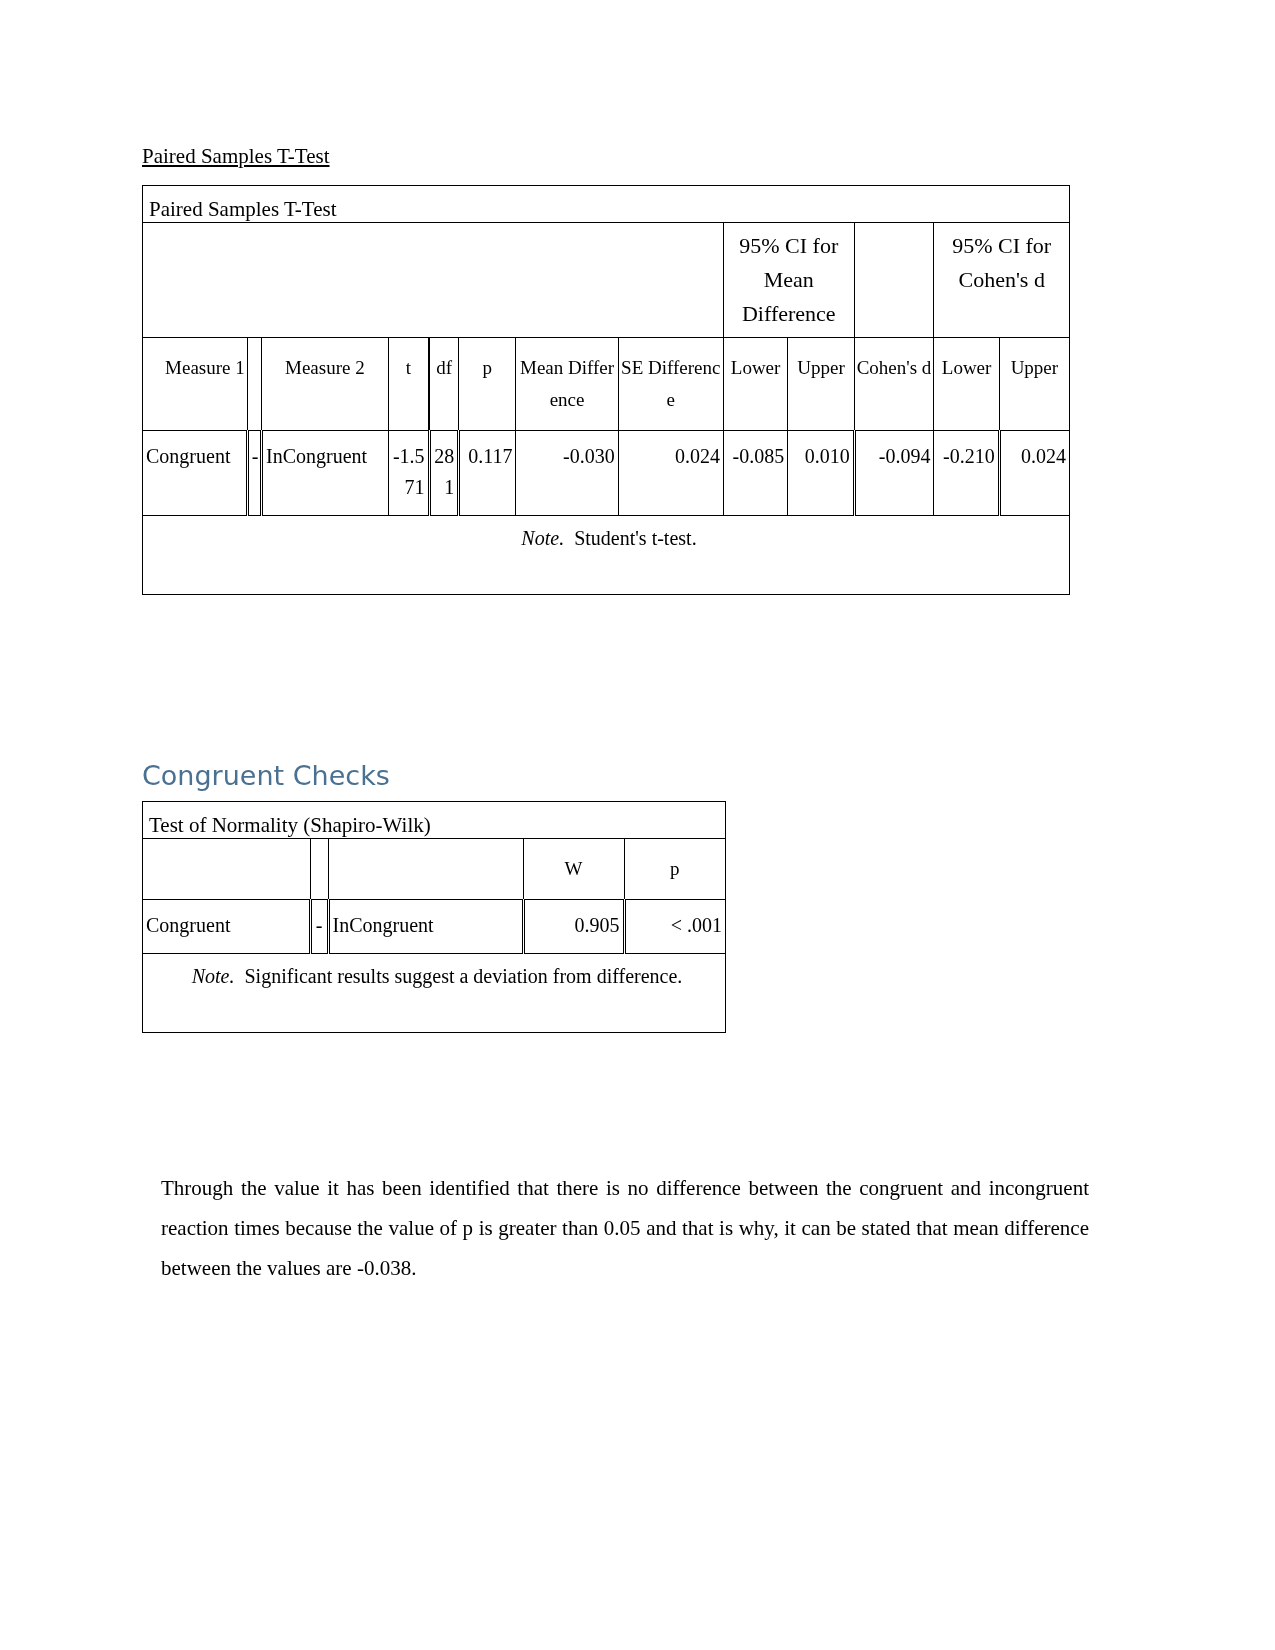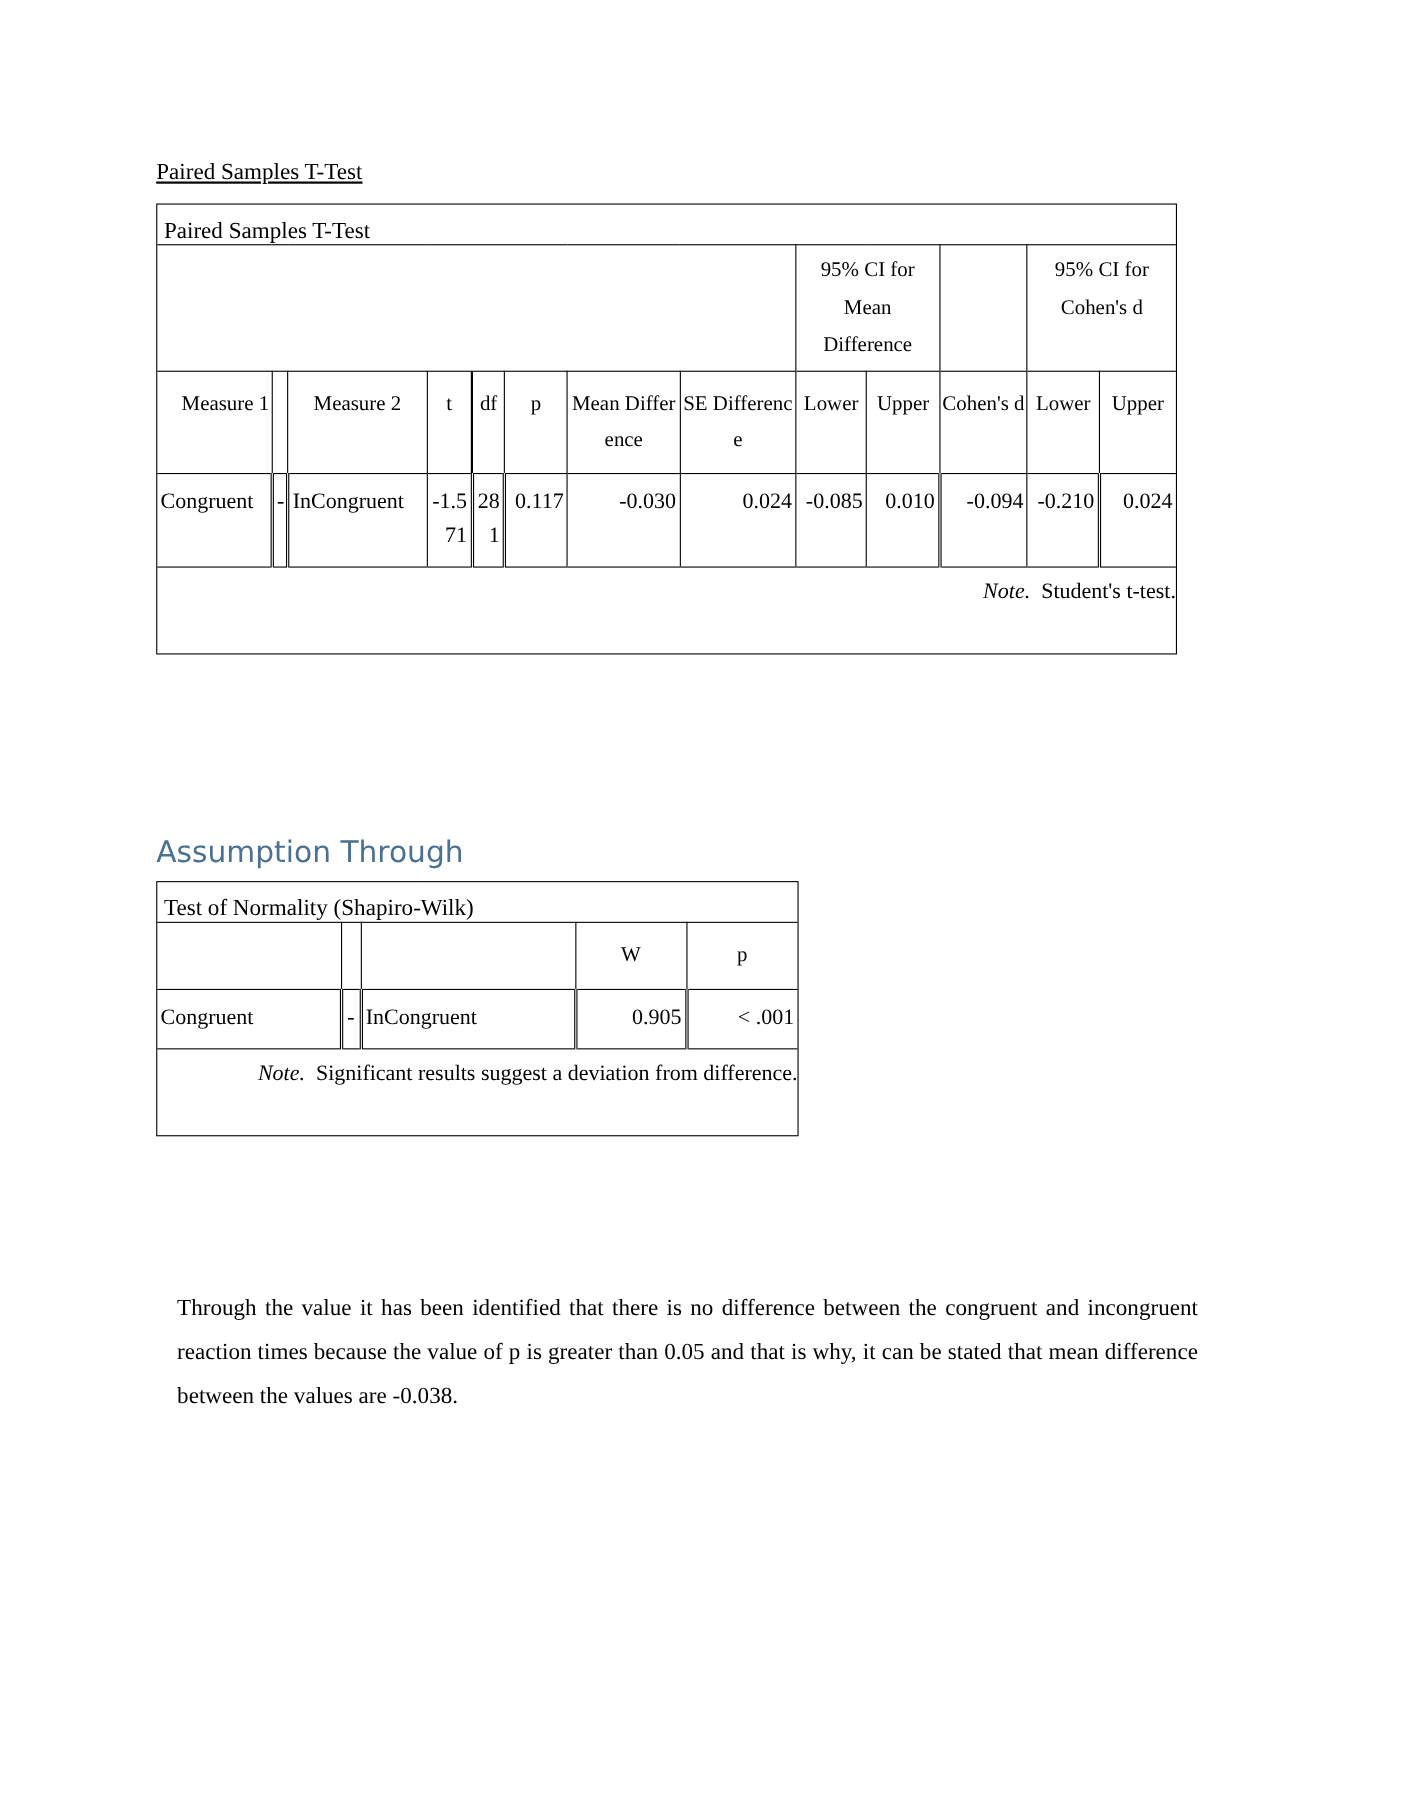--- a/index.html
+++ b/index.html
@@ -66,7 +66,7 @@
   
   .spanner {
     font-weight: bold;
-    font-size: 19px;
+    font-size: 22px;
     line-height: 34px;
     text-align: center;
     border-bottom: 1px solid #000 !important;

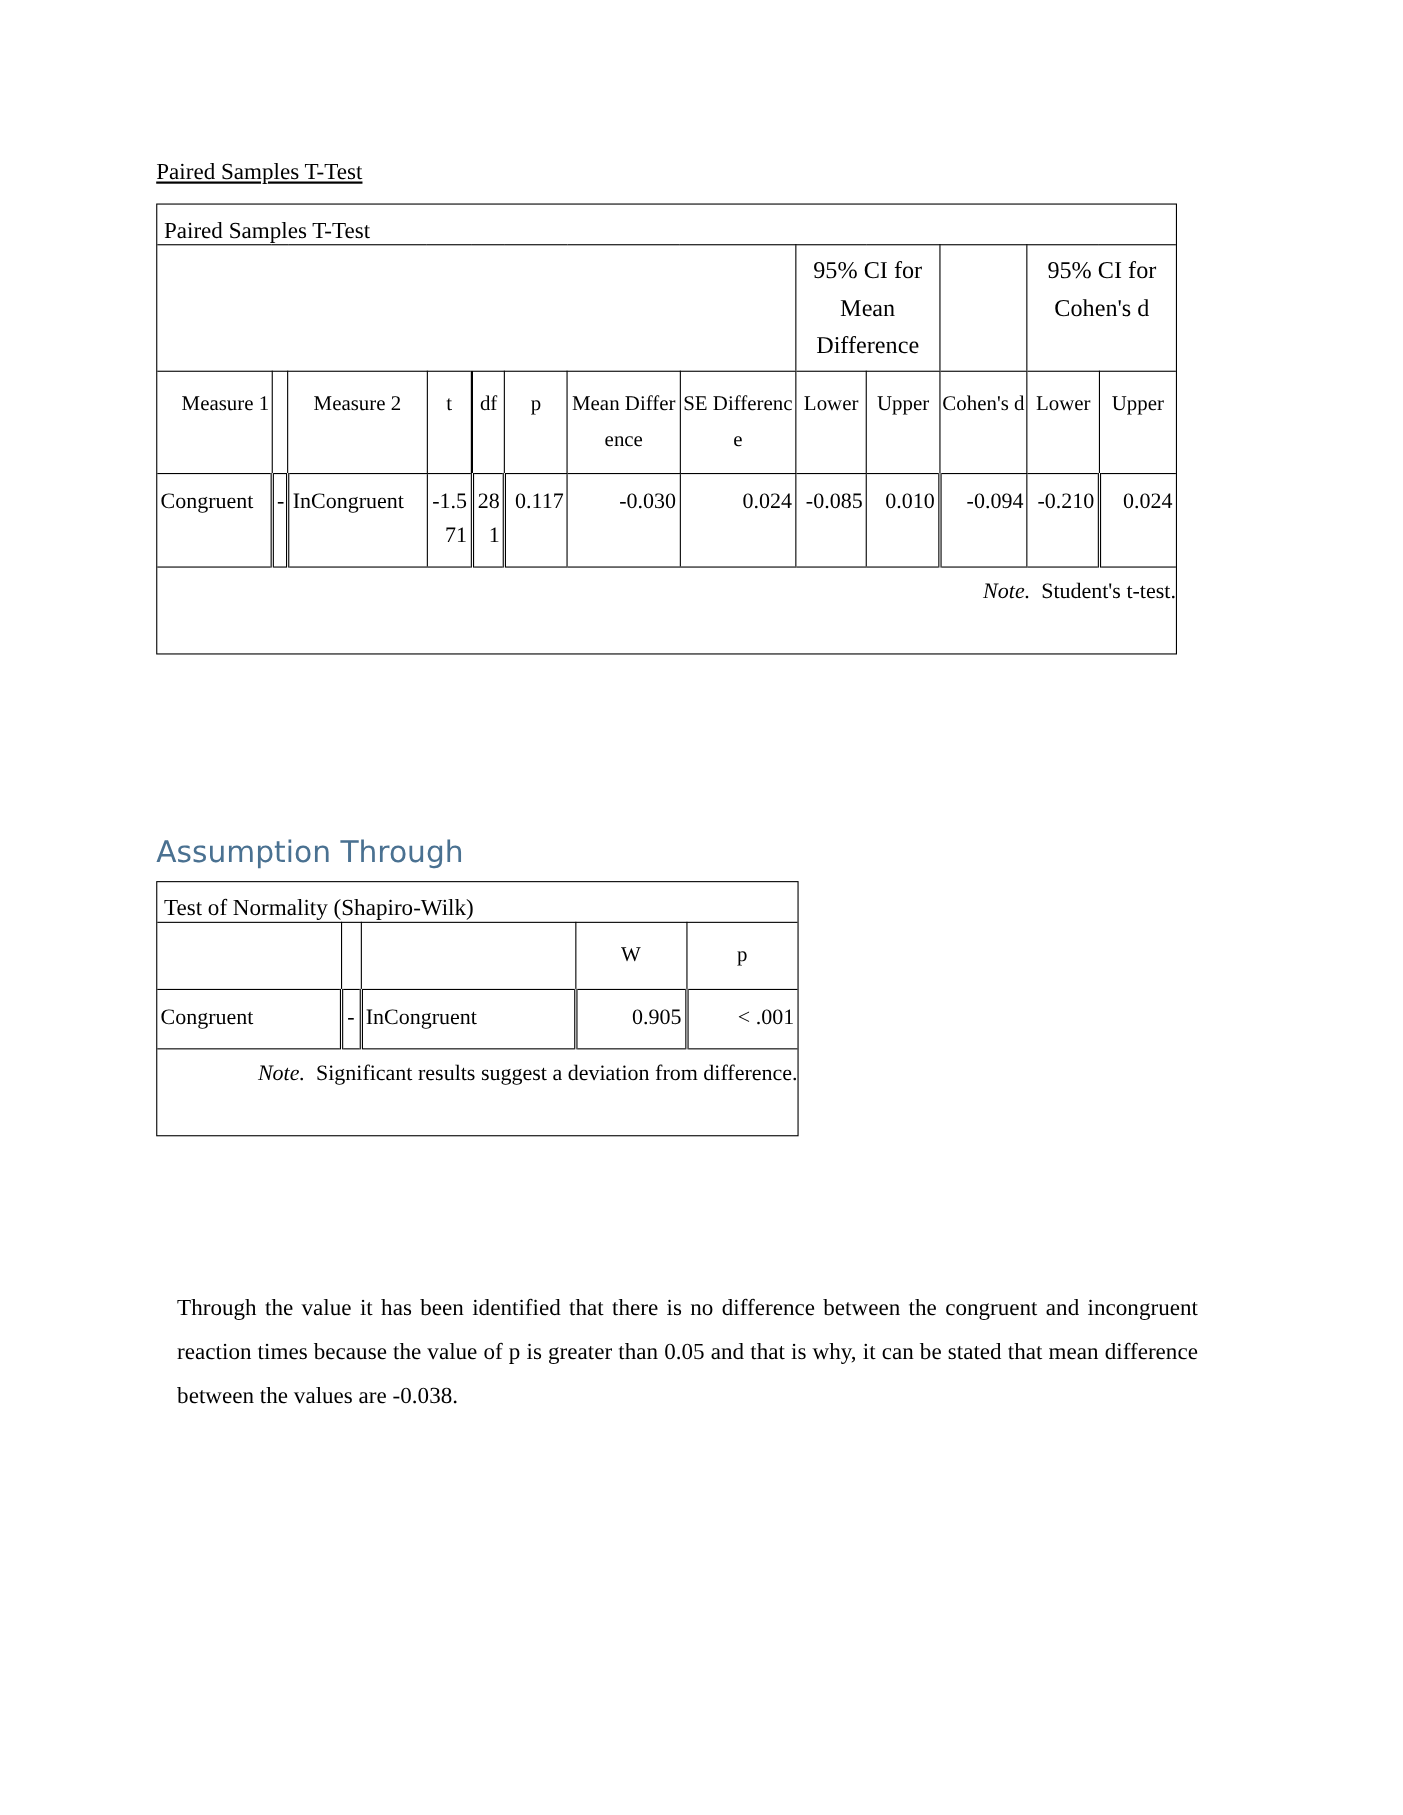--- a/index.html
+++ b/index.html
@@ -118,7 +118,7 @@
     font-size: 20px;
     line-height: 28px;
     padding: 8px 0 8px 6px !important;
-    text-align: right;
+    text-align: center;
     border-left: 0 !important;
   }
   .note-row .pad { height: 34px; }

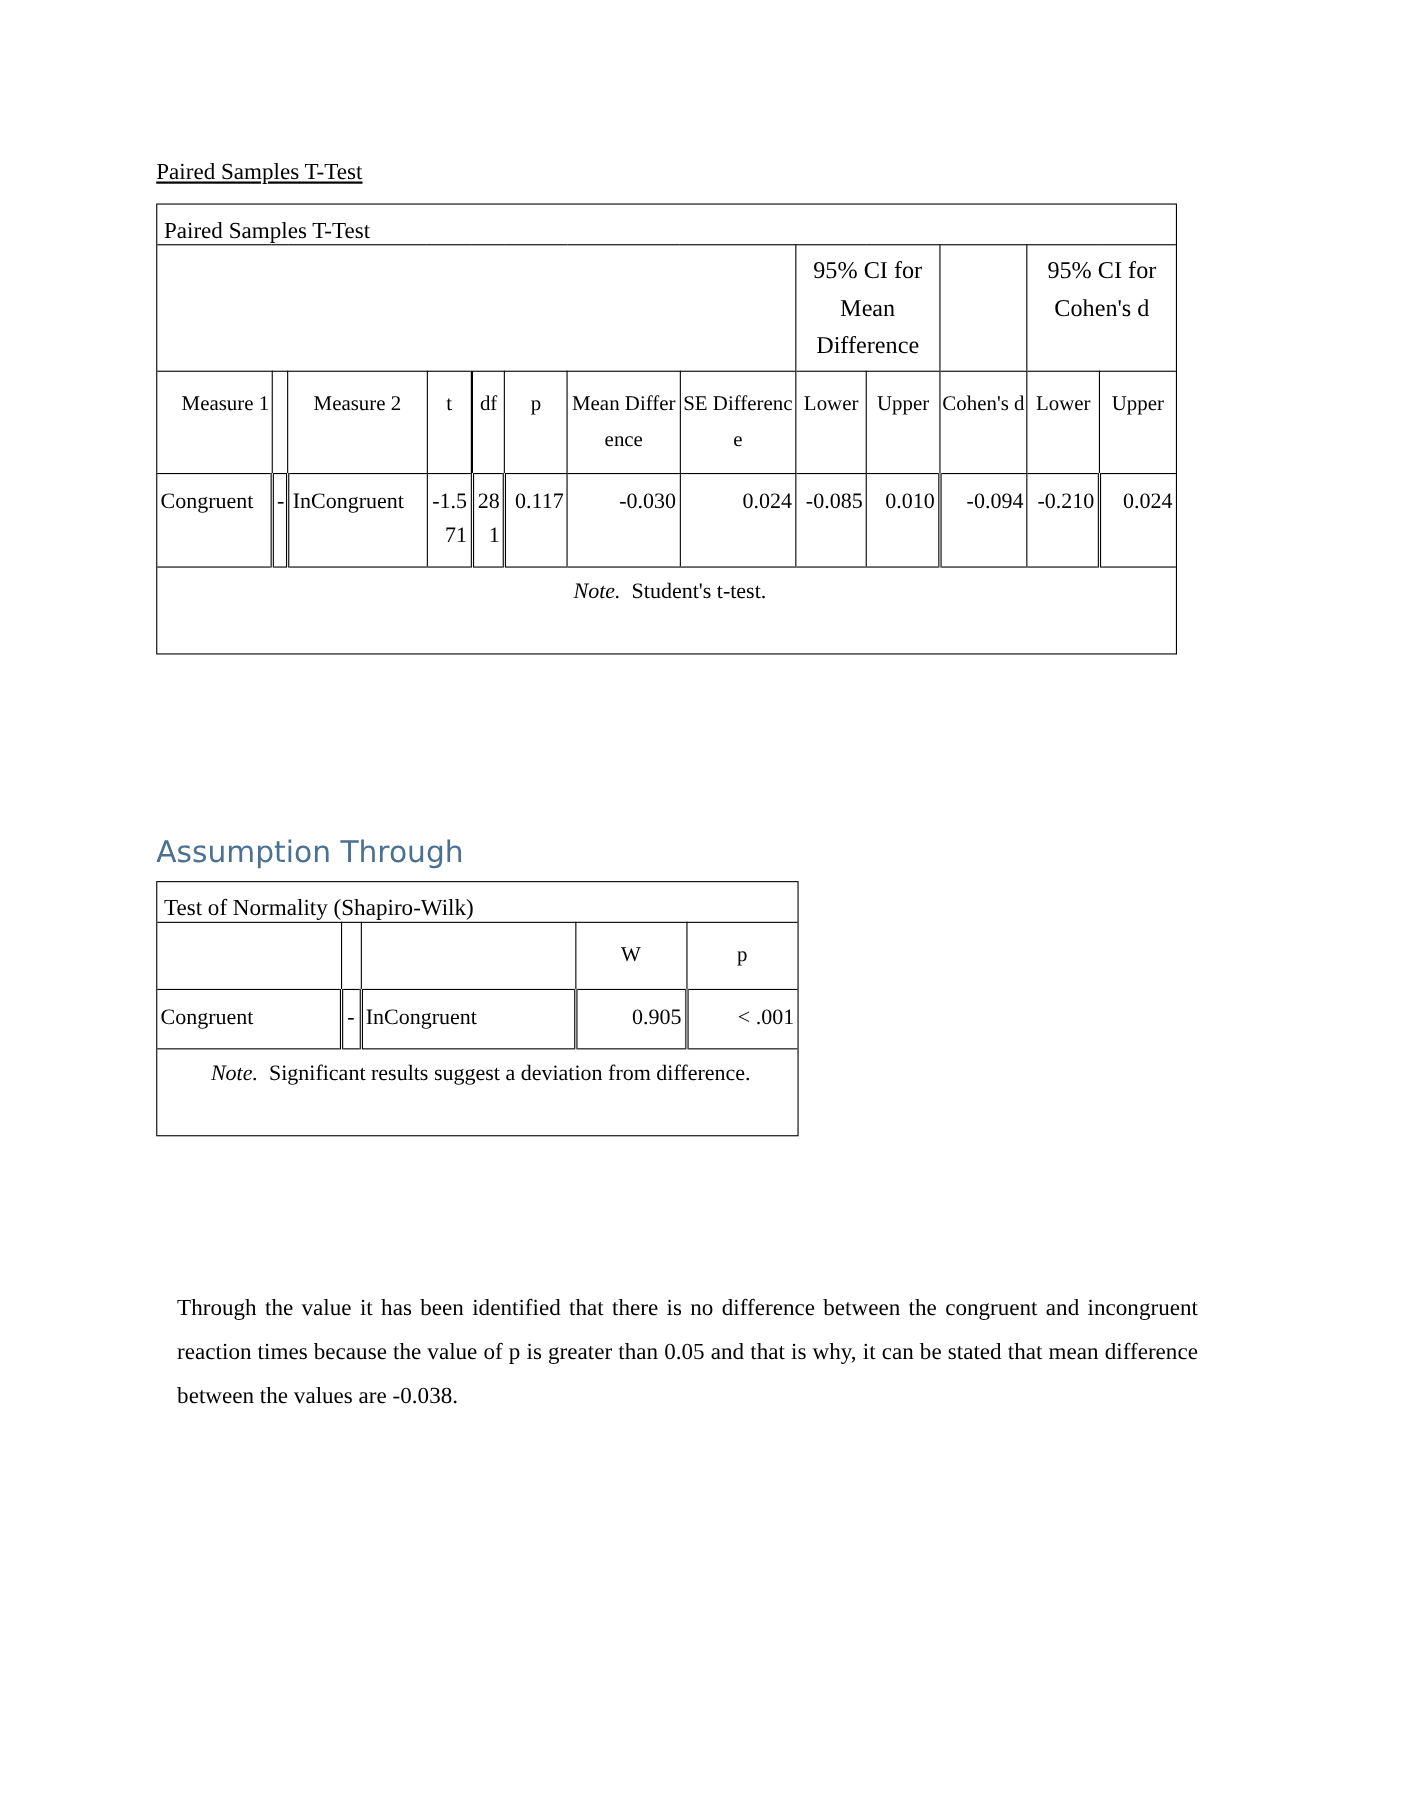--- a/index.html
+++ b/index.html
@@ -223,7 +223,7 @@
     </table>
   </div>
 
-  <div class="section-heading" id="assumption-heading" style="top: 760px; color: rgb(74, 113, 145);">Assumption Through</div>
+  <div class="section-heading" id="assumption-heading" style="top: 760px; color: rgb(74, 113, 145);">Congruent Checks</div>
 
   <div class="jasp-table" id="normality-table" style="left:142px; top:801px; width:584px;font-family:Liberation Serif, serif;">
     <table>

